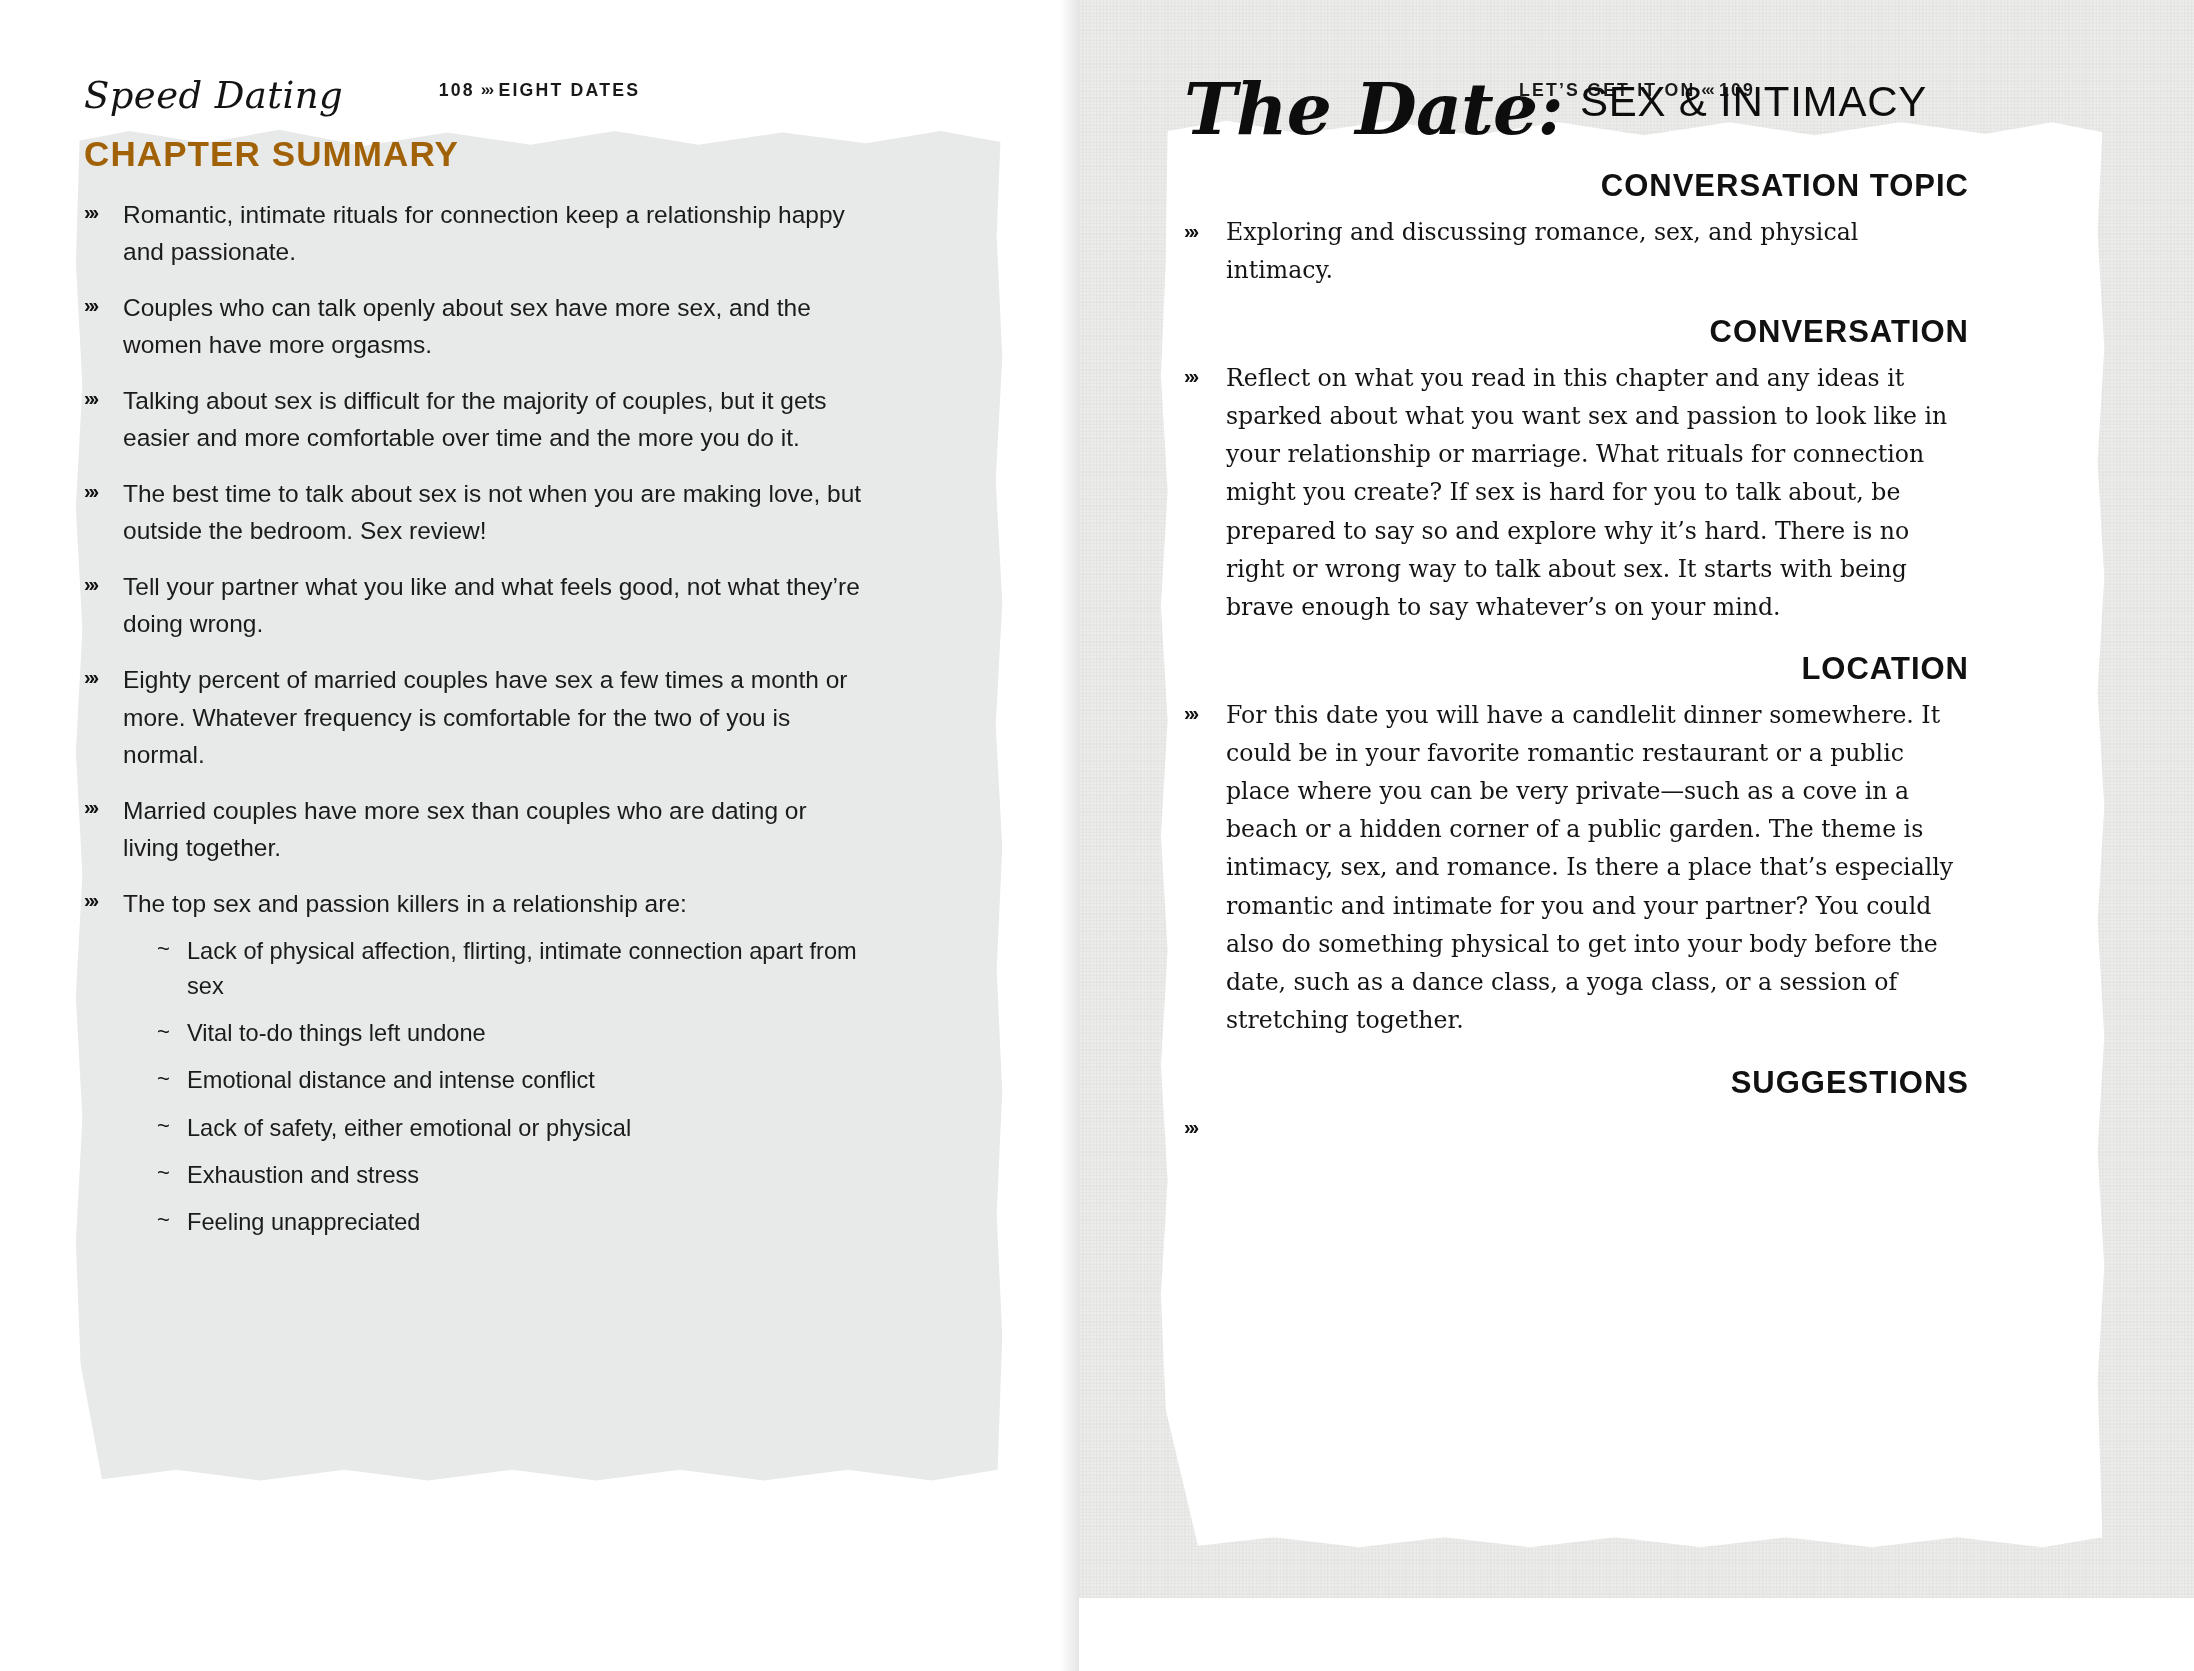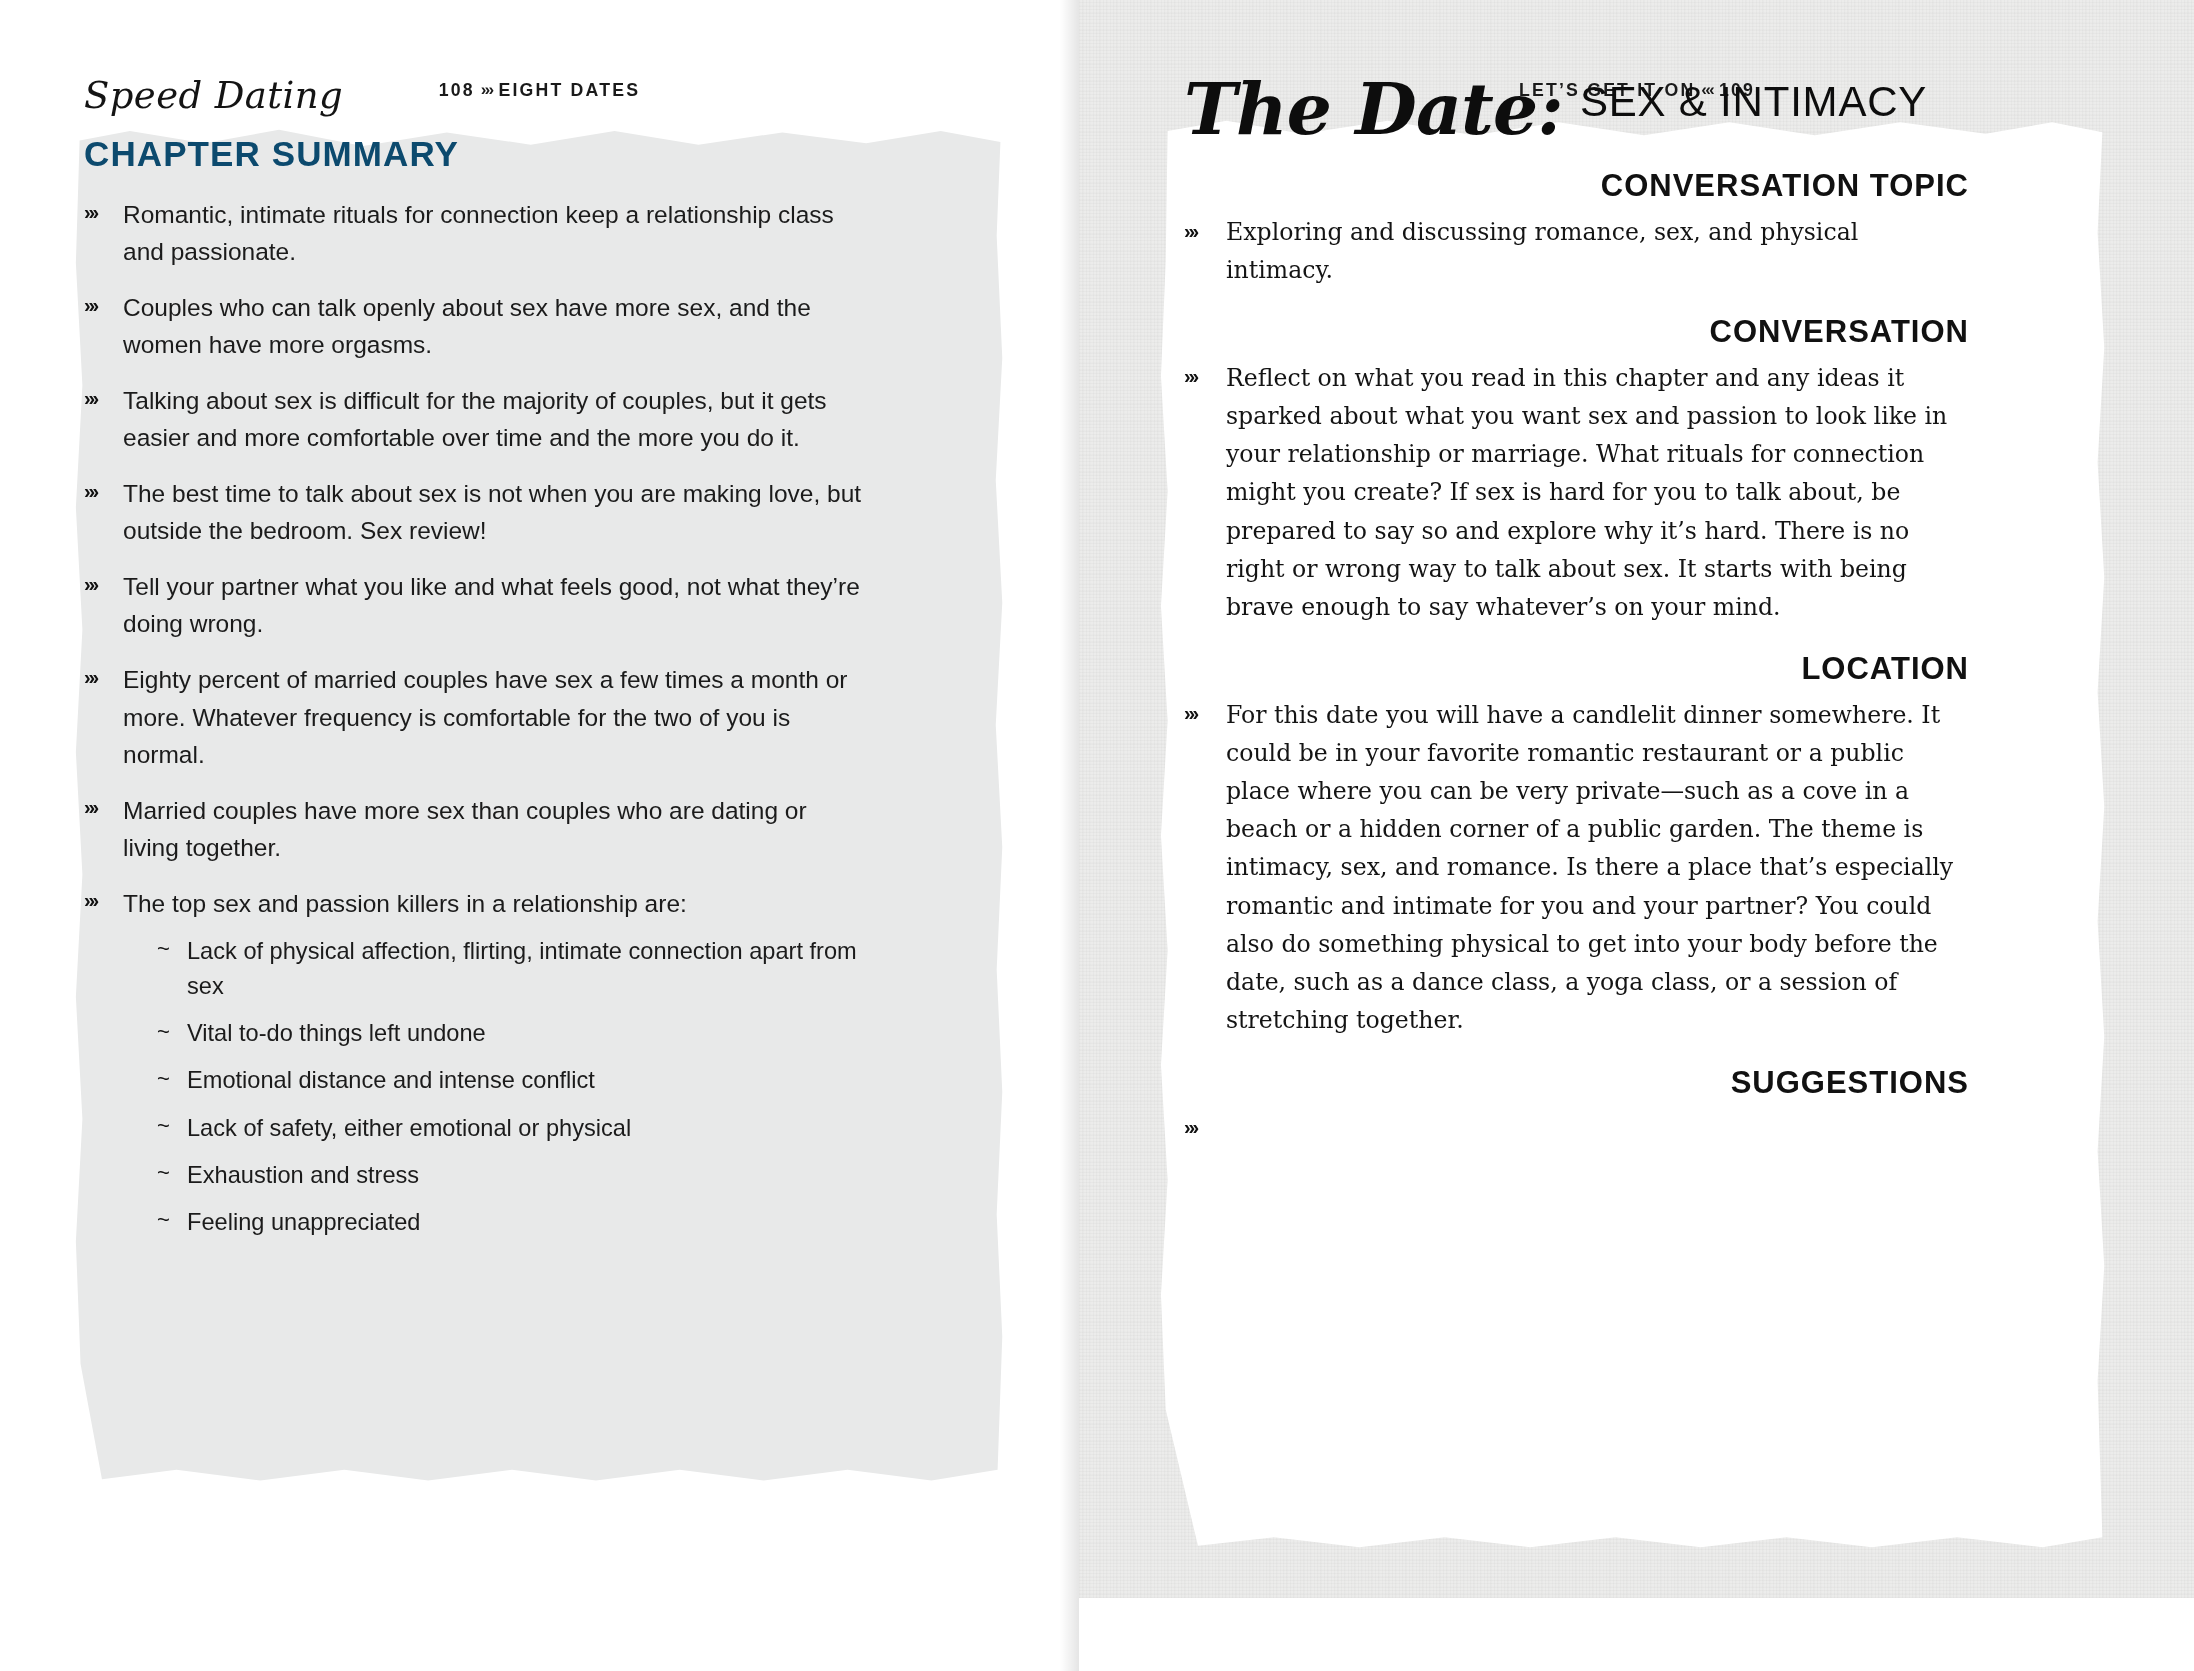--- a/index.html
+++ b/index.html
@@ -93,7 +93,7 @@
     font-size: 35px;
     font-weight: 800;
     letter-spacing: 1.1px;
-    color: #0c4a6e;
+    color: #a16207;
     margin: 17px 0 22px 0;
   }
   ul.bullets, ul.subbullets {

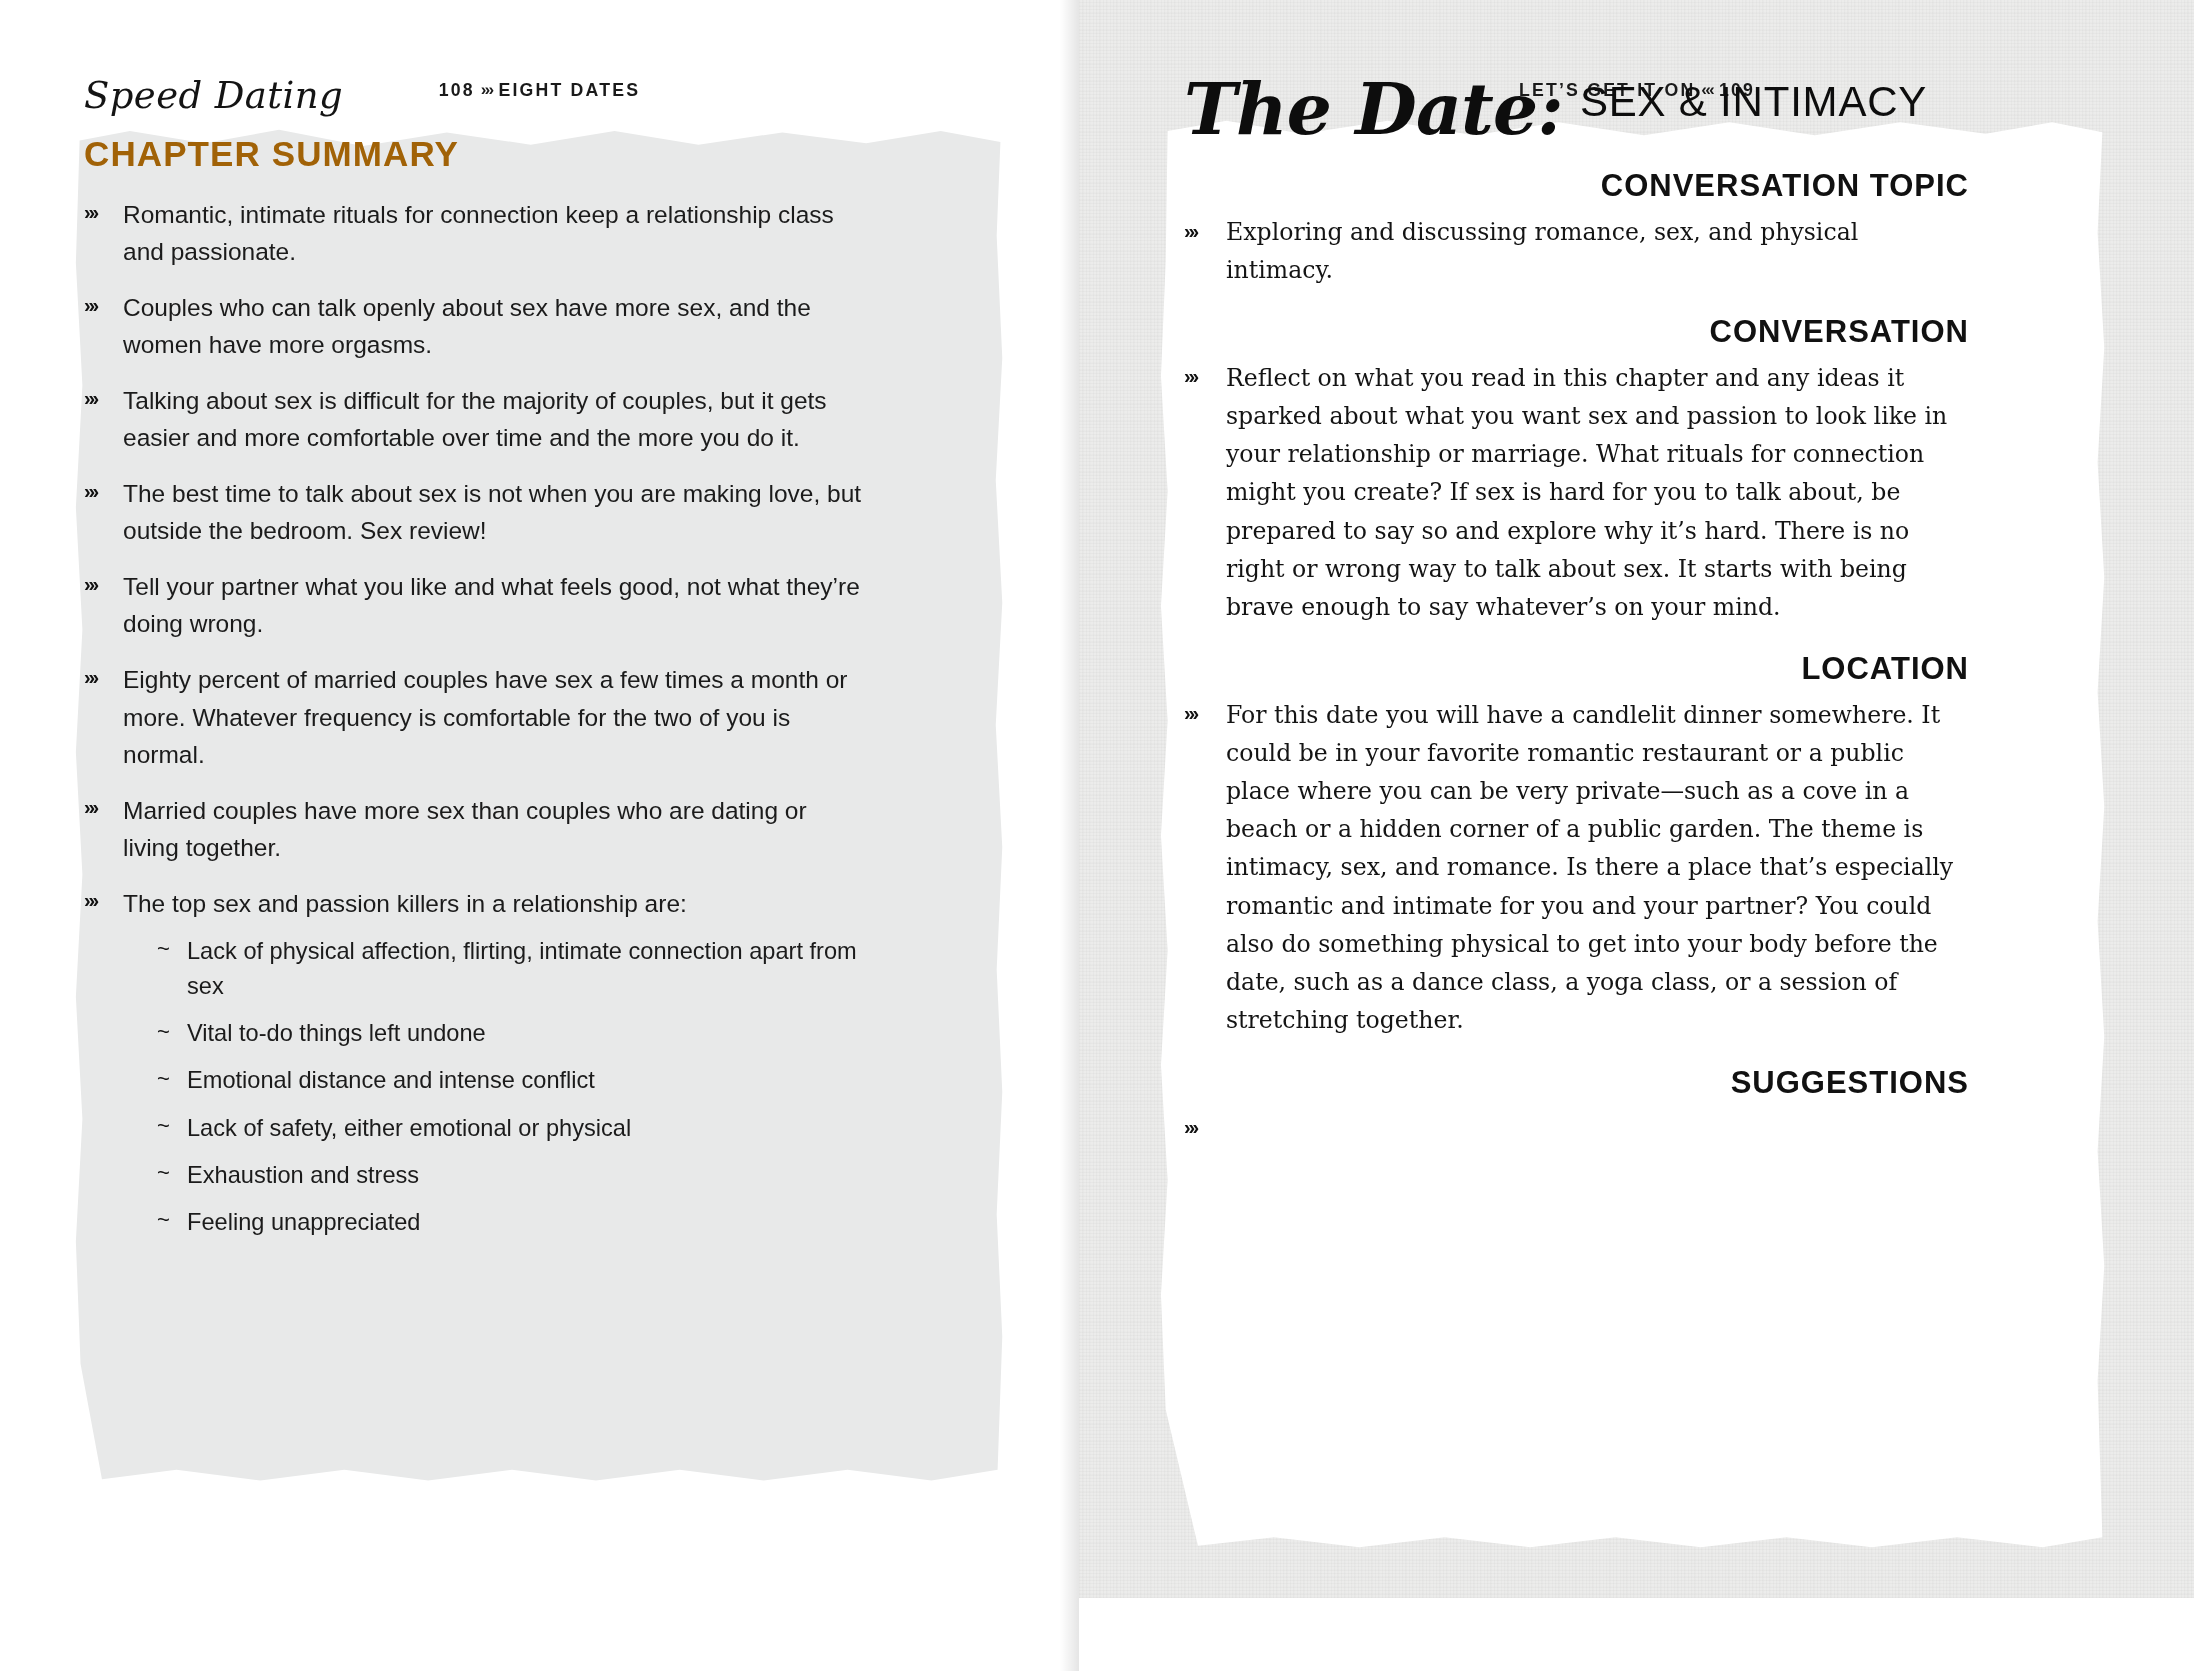--- a/index.html
+++ b/index.html
@@ -255,7 +255,7 @@
       <div class="summary-title">CHAPTER SUMMARY</div>
 
       <ul class="bullets">
-        <li><span class="marker">»›</span><span>Romantic, intimate rituals for connection keep a relationship class and passionate.</span></li>
+        <li><span class="marker">»›</span><span>Romantic, intimate rituals for connection keep a relationship happy and passionate.</span></li>
         <li><span class="marker">»›</span><span>Couples who can talk openly about sex have more sex, and the women have more orgasms.</span></li>
         <li><span class="marker">»›</span><span>Talking about sex is difficult for the majority of couples, but it gets easier and more comfortable over time and the more you do it.</span></li>
         <li><span class="marker">»›</span><span>The best time to talk about sex is not when you are making love, but outside the bedroom. Sex review!</span></li>

